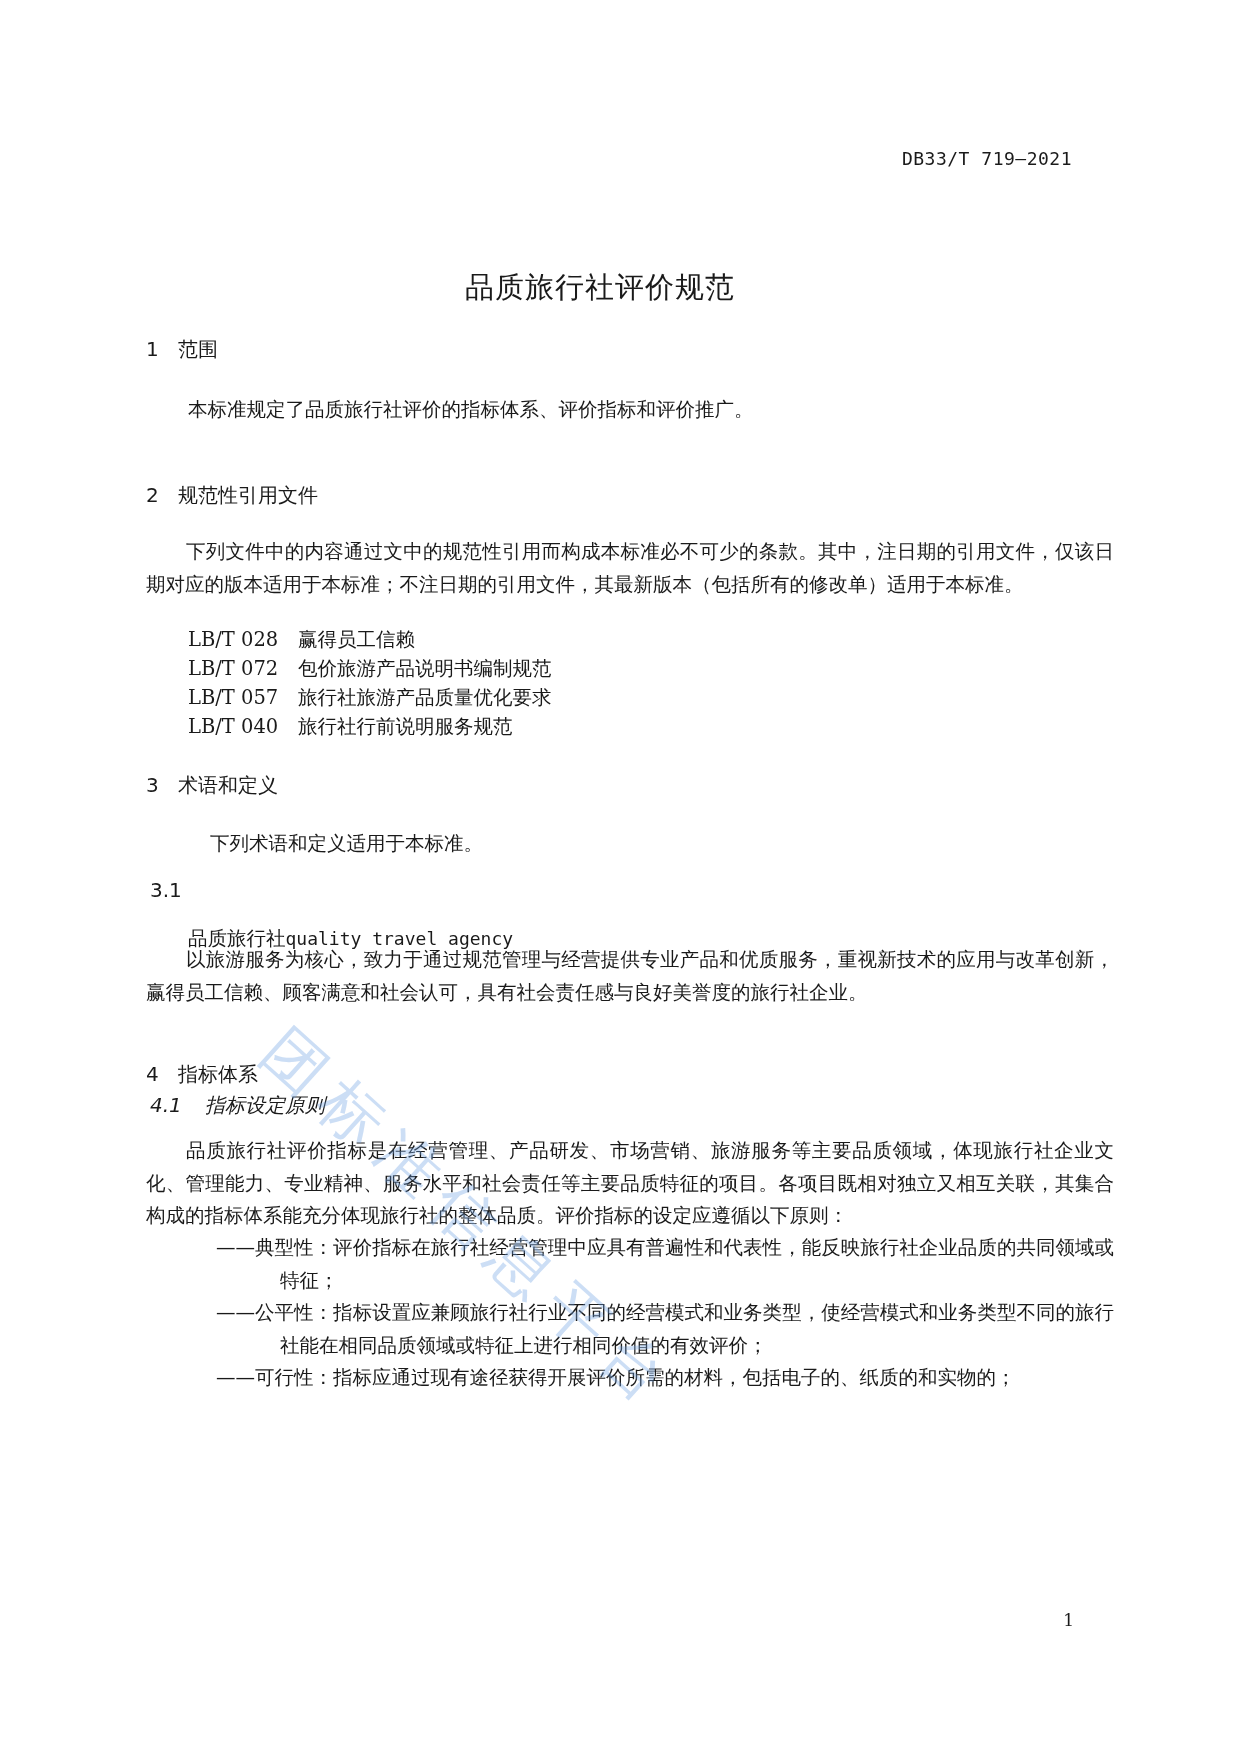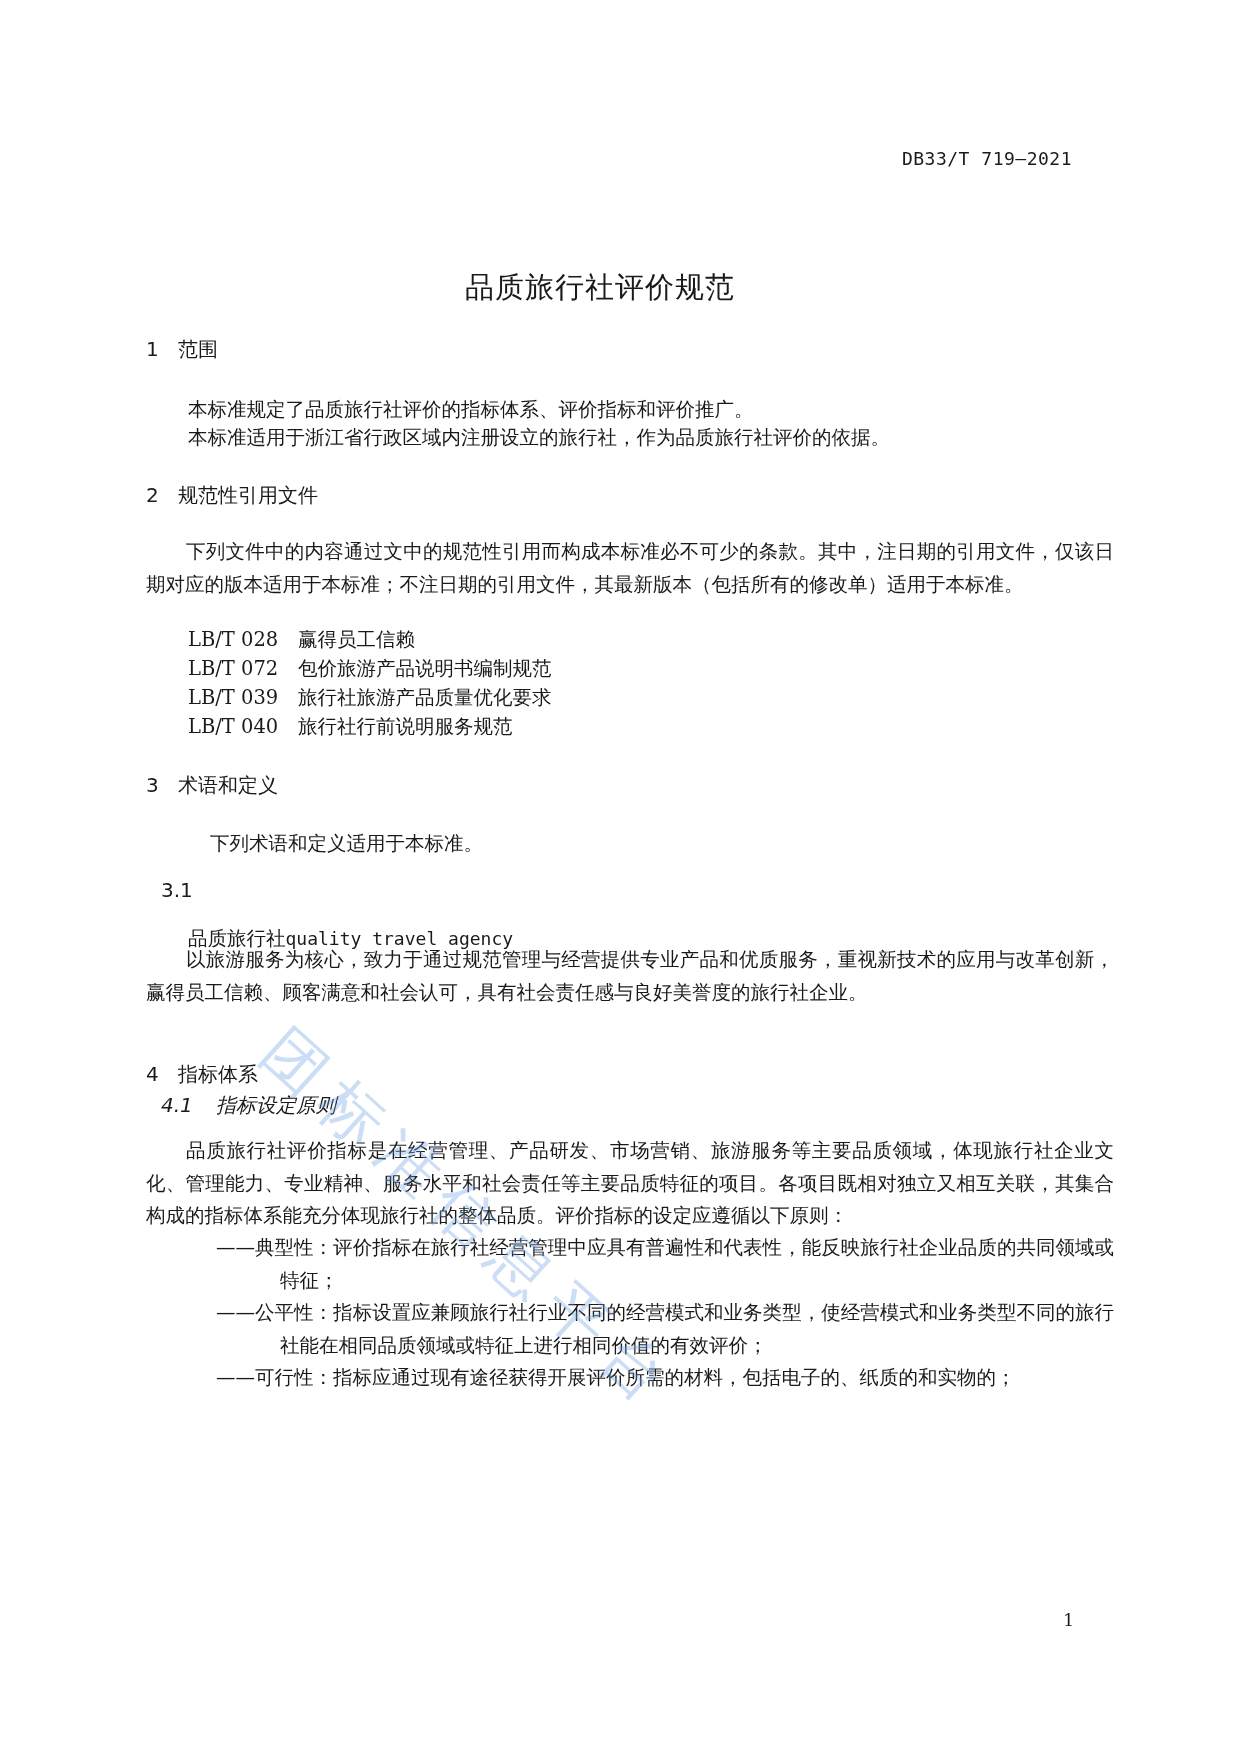--- a/index.html
+++ b/index.html
@@ -74,7 +74,6 @@
     <span class="num">1</span><span>范围</span>
   </div>
   <div class="line" style="top:396px;">本标准规定了品质旅行社评价的指标体系、评价指标和评价推广。</div>
-  <div class="line" style="top:424px;">本标准适用于浙江省行政区域内注册设立的旅行社，作为品质旅行社评价的依据。</div>
 
   <div class="h1" style="top:482px;">
     <span class="num">2</span><span>规范性引用文件</span>

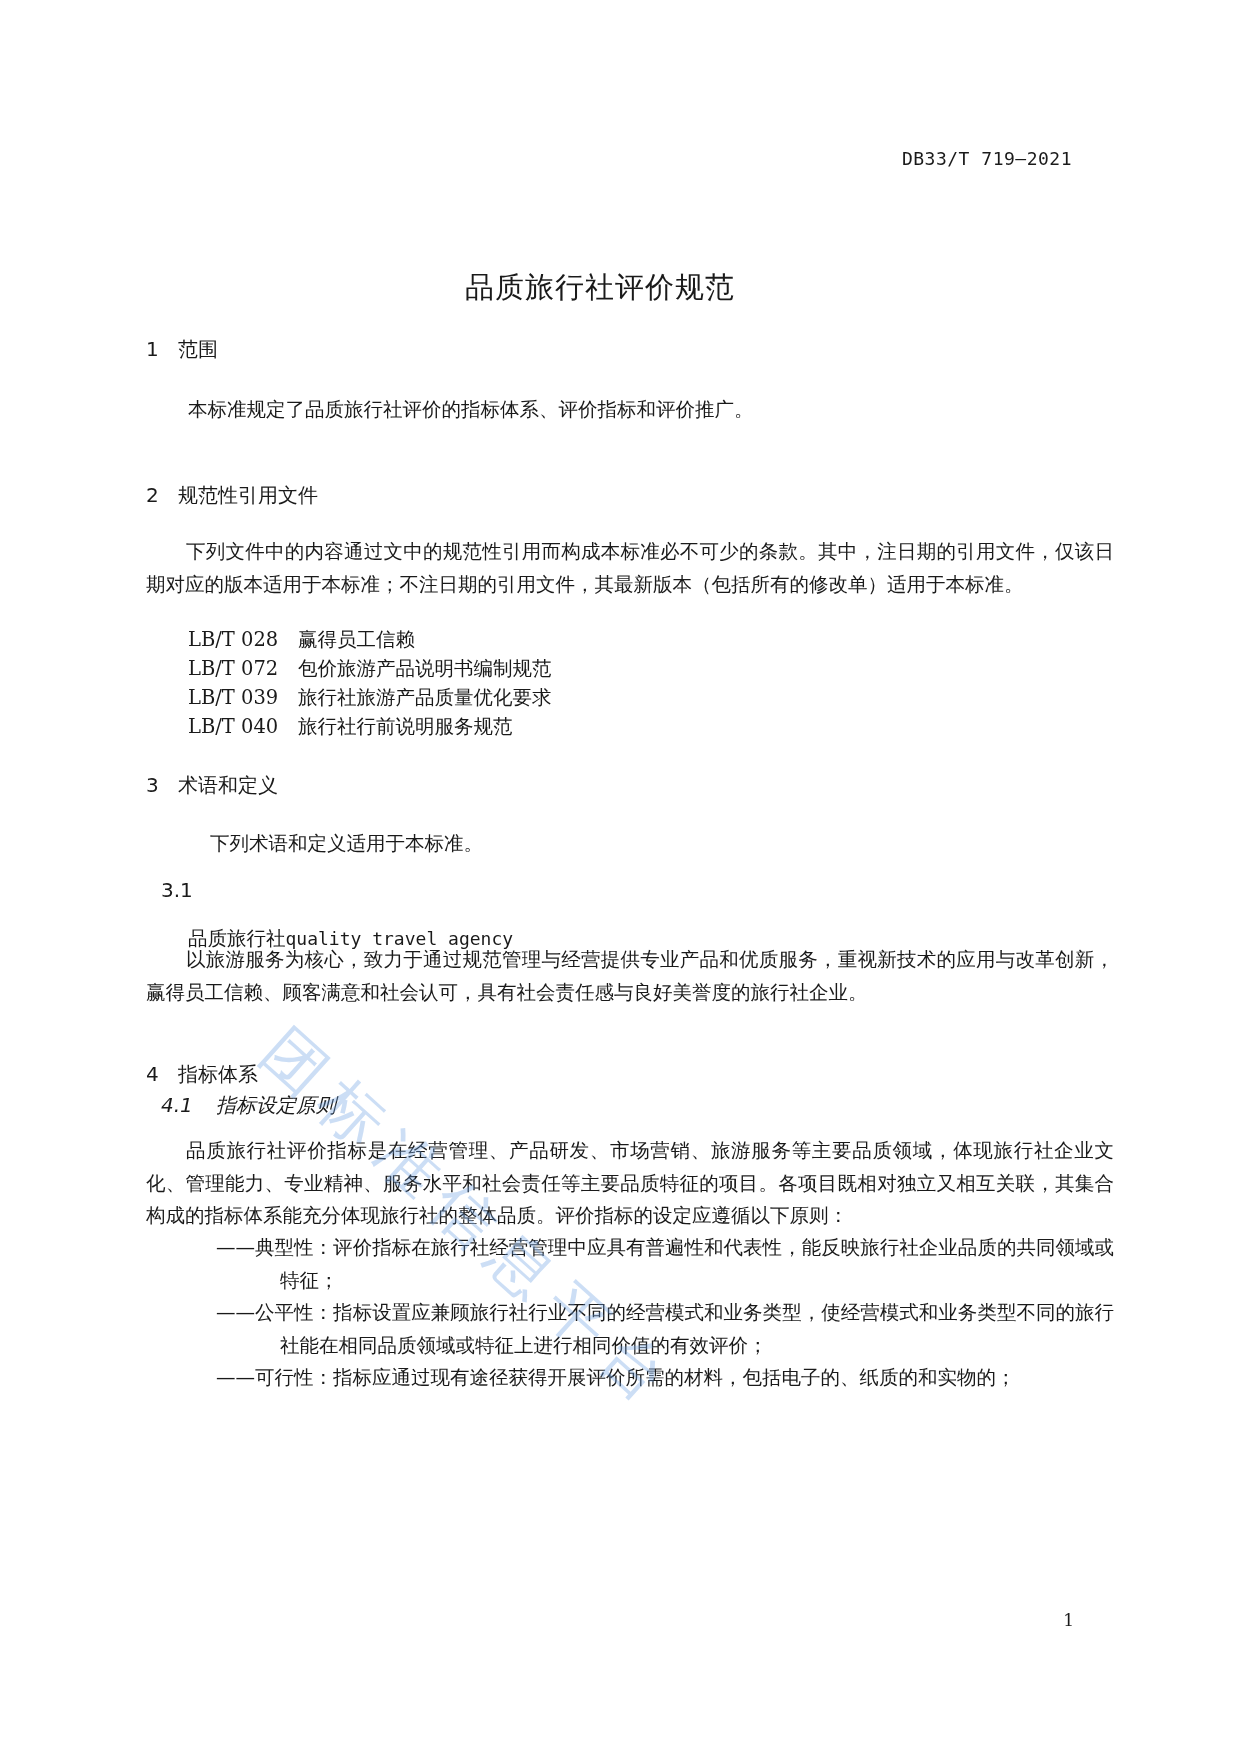--- a/index.html
+++ b/index.html
@@ -87,7 +87,7 @@
     <span class="ref-code">LB/T 072</span><span>包价旅游产品说明书编制规范</span>
   </div>
   <div class="ref-row" style="top:684px;">
-    <span class="ref-code">LB/T 039</span><span>旅行社旅游产品质量优化要求</span>
+    <span class="ref-code">LB/T 057</span><span>旅行社旅游产品质量优化要求</span>
   </div>
   <div class="ref-row" style="top:713px;">
     <span class="ref-code">LB/T 040</span><span>旅行社行前说明服务规范</span>

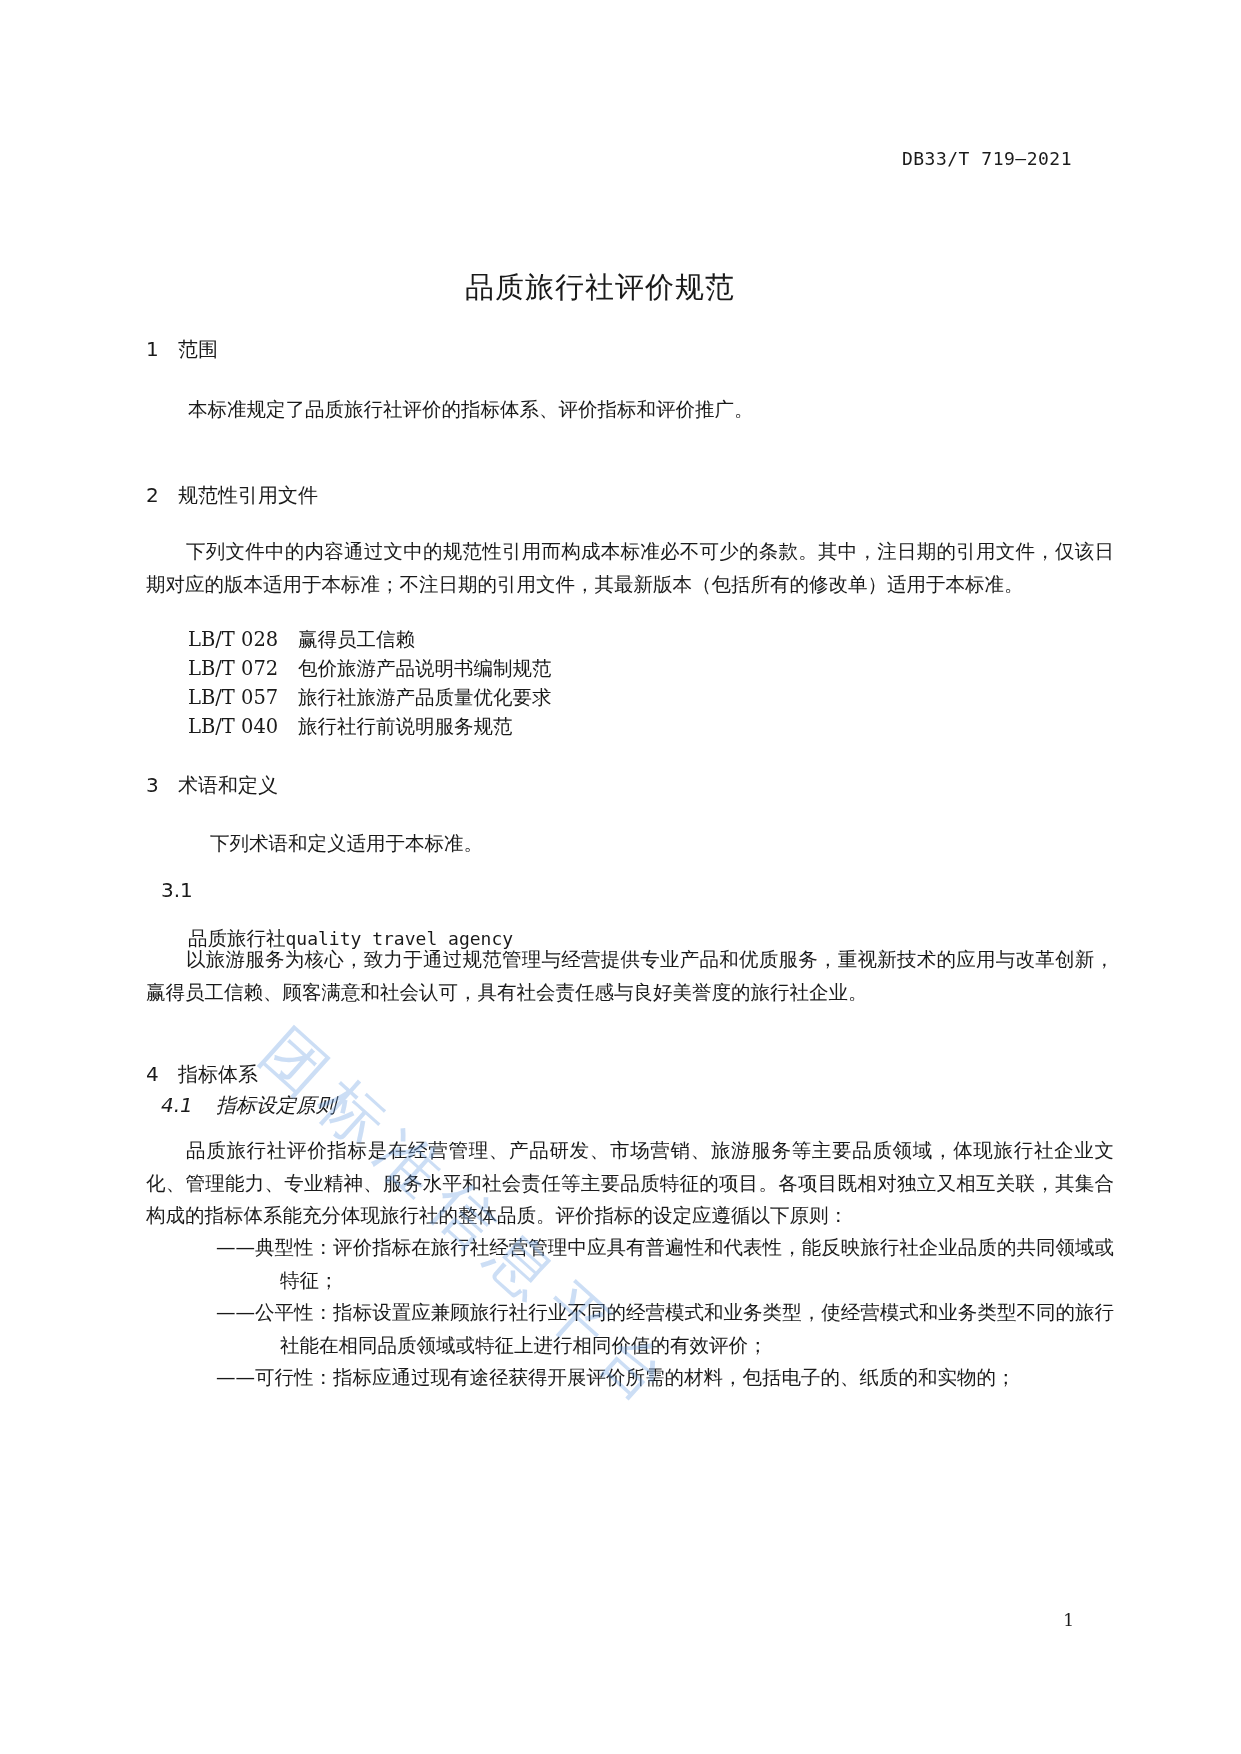--- a/index.html
+++ b/index.html
@@ -26,7 +26,7 @@
   }
   .h1 .num { display: inline-block; width: 32px; }
   .h2 {
-    position: absolute; left: 161px;
+    position: absolute; left: 150px;
     font-family: "DejaVu Sans", "Liberation Sans", sans-serif;
     font-size: 20px;
   }

